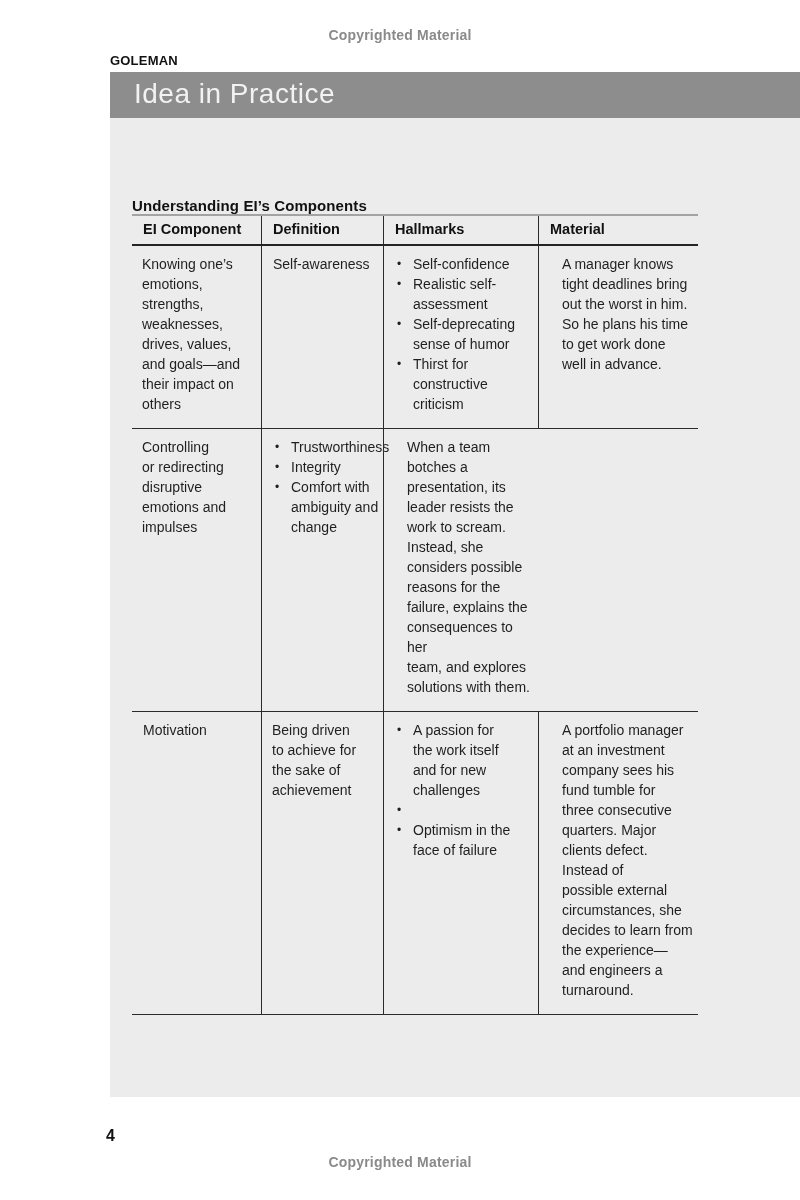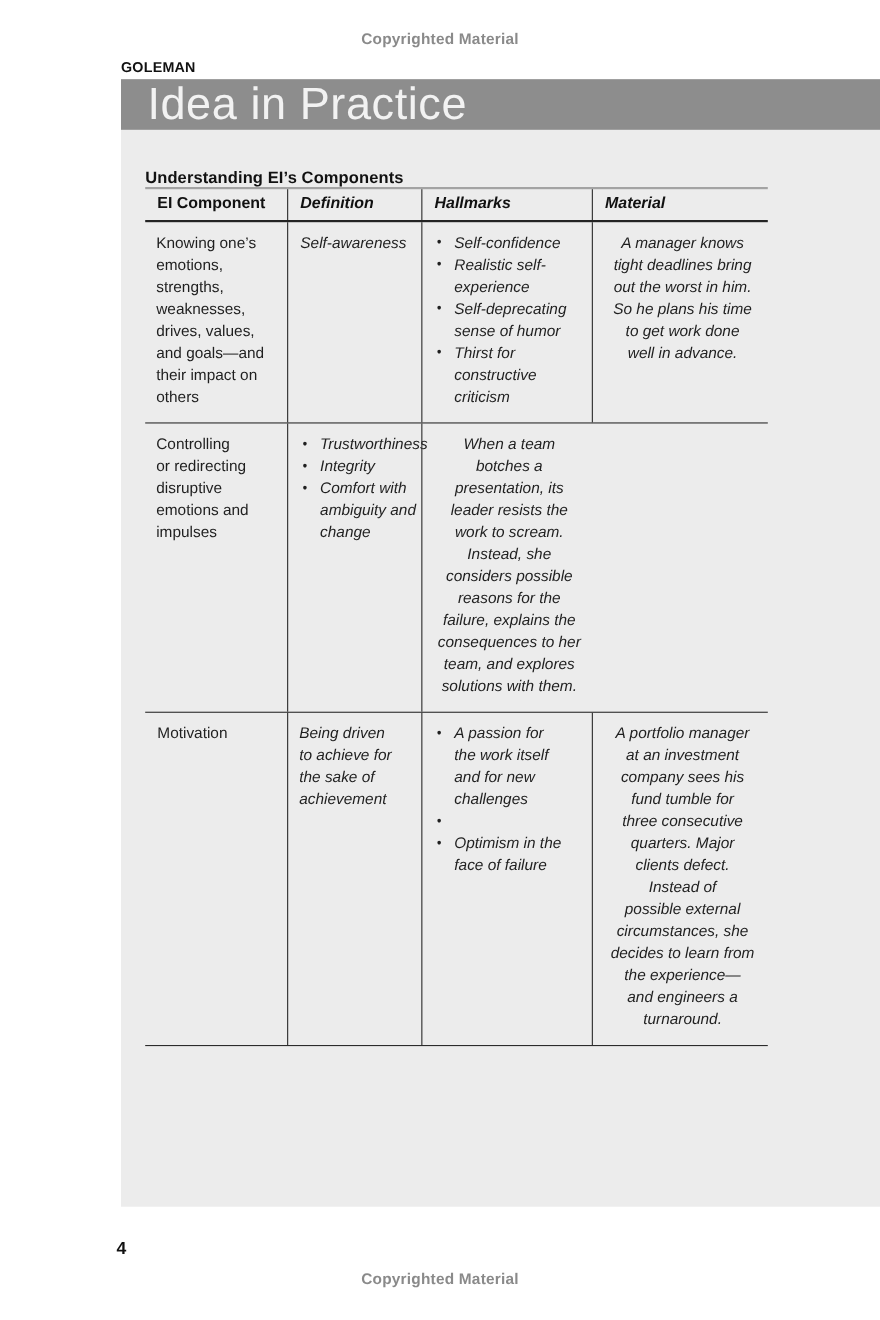--- a/index.html
+++ b/index.html
@@ -23,7 +23,7 @@
     padding-left:24px; overflow:hidden;
   }
   .banner-title {
-    color:#f2f2f2; font-size:41px; font-weight:400; letter-spacing:0.5px;
+    color:#f2f2f2; font-size:28px; font-weight:400; letter-spacing:0.5px;
     line-height:46px; padding-bottom:2px;
   }
   .content { padding:35px 0 0 22px; }

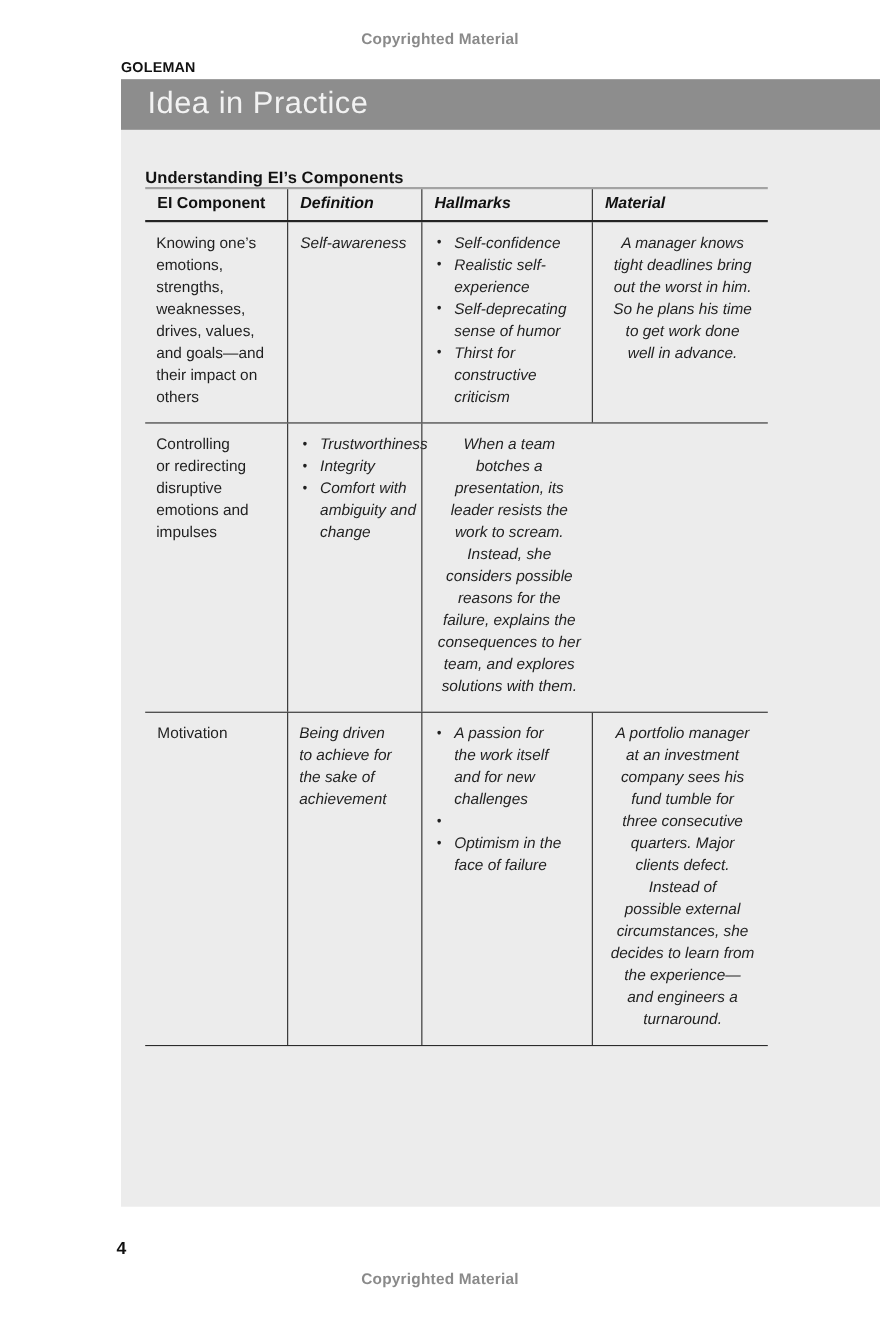--- a/index.html
+++ b/index.html
@@ -27,7 +27,7 @@
     line-height:46px; padding-bottom:2px;
   }
   .content { padding:35px 0 0 22px; }
-  .section-title { font-size:15px; font-weight:bold; color:#111; letter-spacing:0.1px; }
+  .section-title { font-size:15px; font-weight:bold; color:#111; letter-spacing:0.1px;margin-top:44px; }
 
   .ei-table { width:566px; border-top:2px solid #a3a3a3; font-size:14px; }
   .thead, .trow { display:grid; grid-template-columns:129px 122px 155px 160px; }

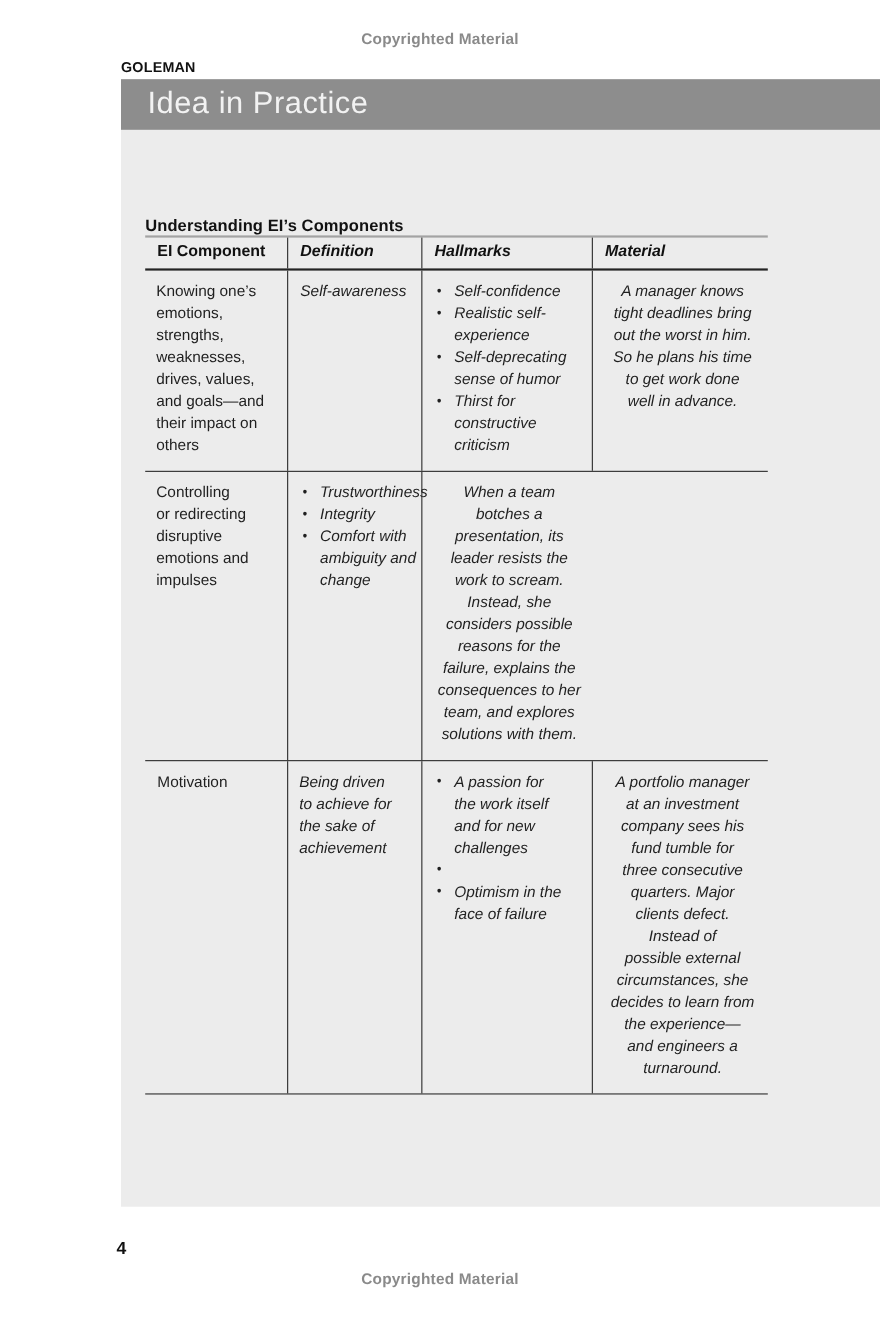--- a/index.html
+++ b/index.html
@@ -35,7 +35,7 @@
   .th {
     font-weight:bold; font-size:14.5px; padding:5px 4px 7px 11px; color:#111;
   }
-  .th + .th, .td + .td { border-left:1.5px solid #2b2b2b;font-style:italic; }
+  .th + .th, .td + .td { border-left:1.5px solid #2b2b2b; }
   .trow { border-bottom:1.5px solid #2b2b2b; }
   .td {
     padding:8px 3px 14px 10px; line-height:20px; color:#1f1f1f;

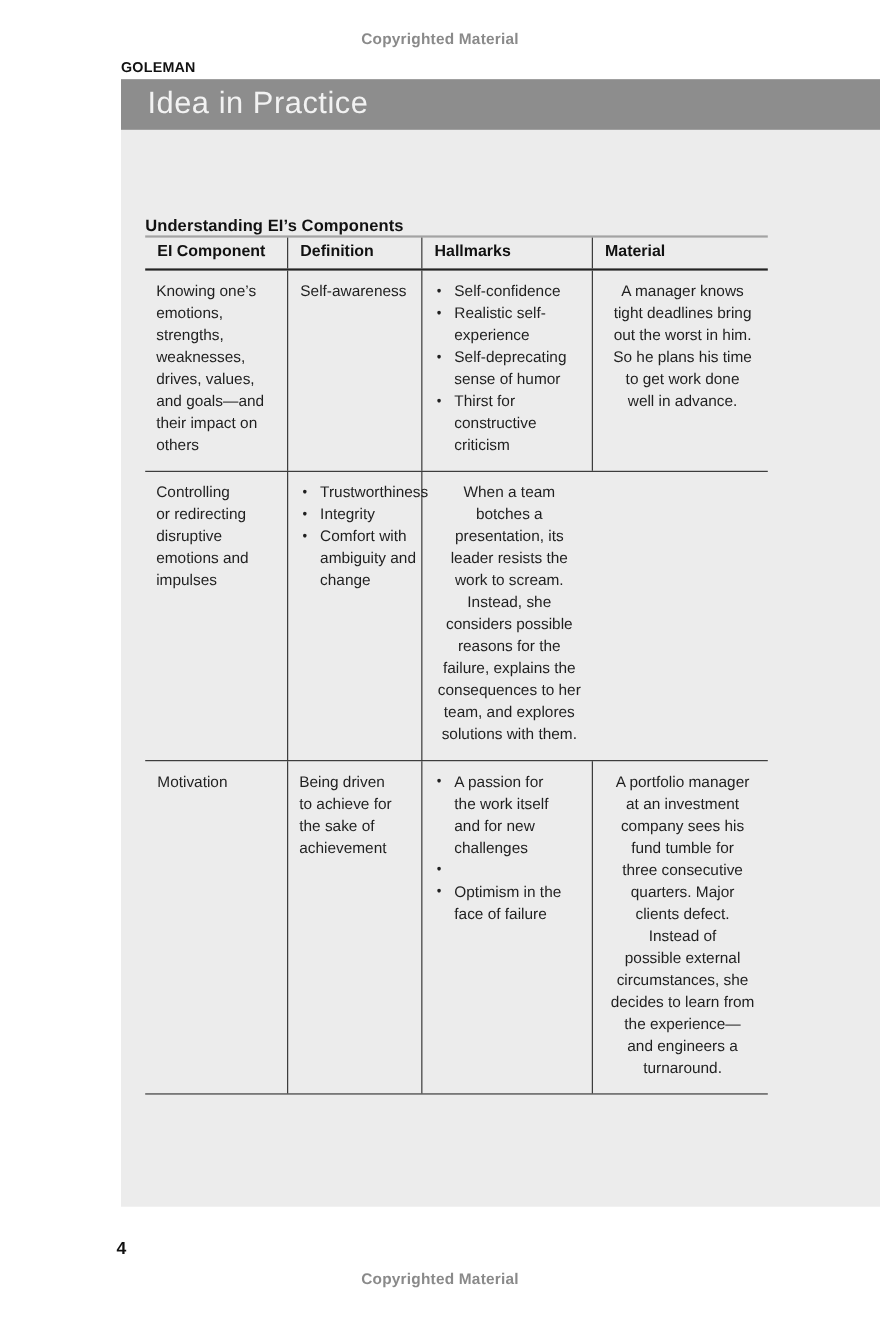--- a/index.html
+++ b/index.html
@@ -41,7 +41,7 @@
     padding:8px 3px 14px 10px; line-height:20px; color:#1f1f1f;
   }
   .col-component { padding-left:11px; }
-  .col-example { padding-left:7px;text-align:center; }
+  .col-example { padding-left:23px; }
   .pre { white-space:pre-line; }
   .bullet-item { display:flex; }
   .bullet { width:19px; flex:0 0 19px; padding-left:3px; font-size:12px; line-height:20px; }

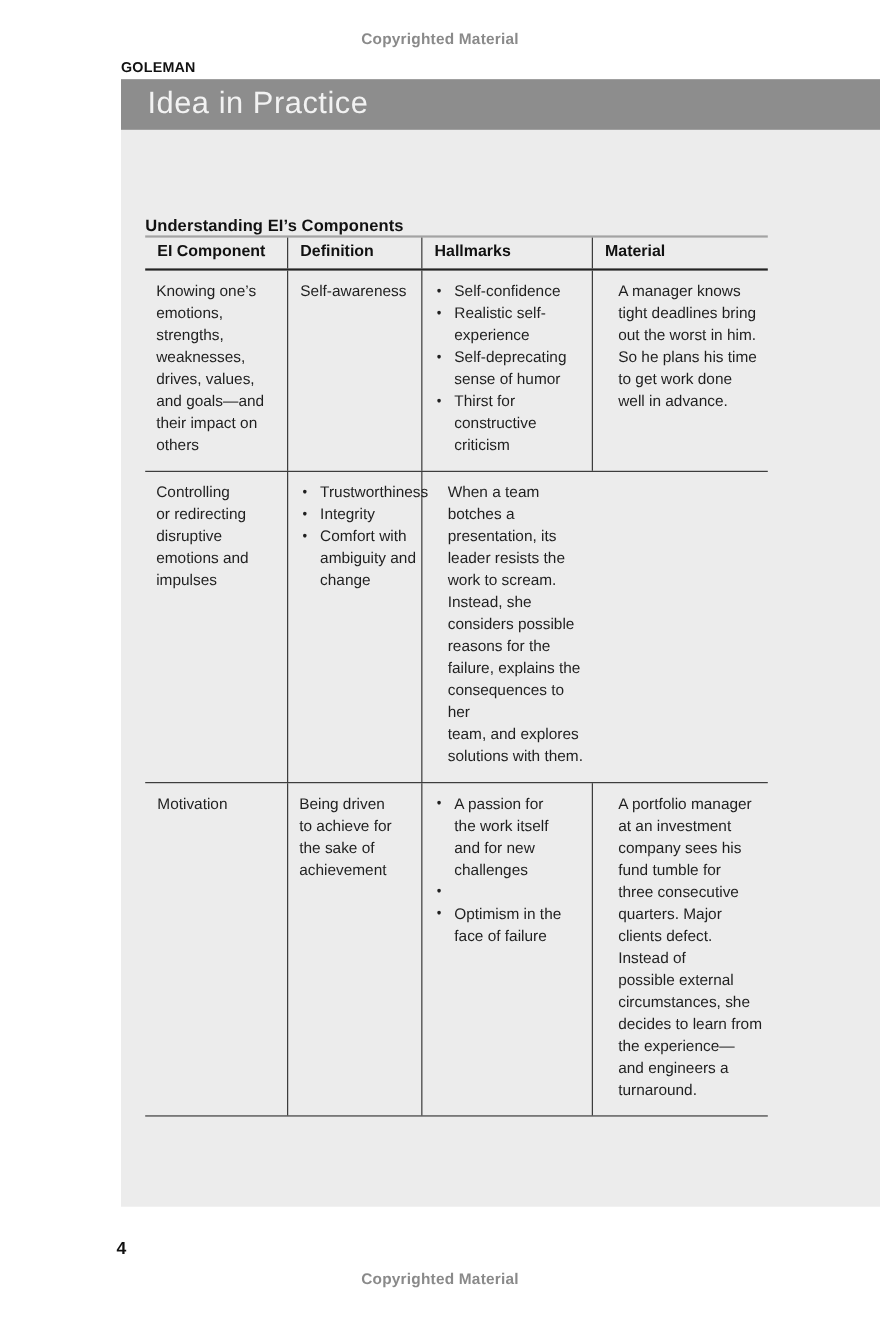--- a/index.html
+++ b/index.html
@@ -96,7 +96,7 @@
           <div class="bullet-item">
               <span class="bullet">•</span>
               <span class="bullet-text pre">Realistic self-
-experience</span>
+assessment</span>
             </div>
           <div class="bullet-item">
               <span class="bullet">•</span>

